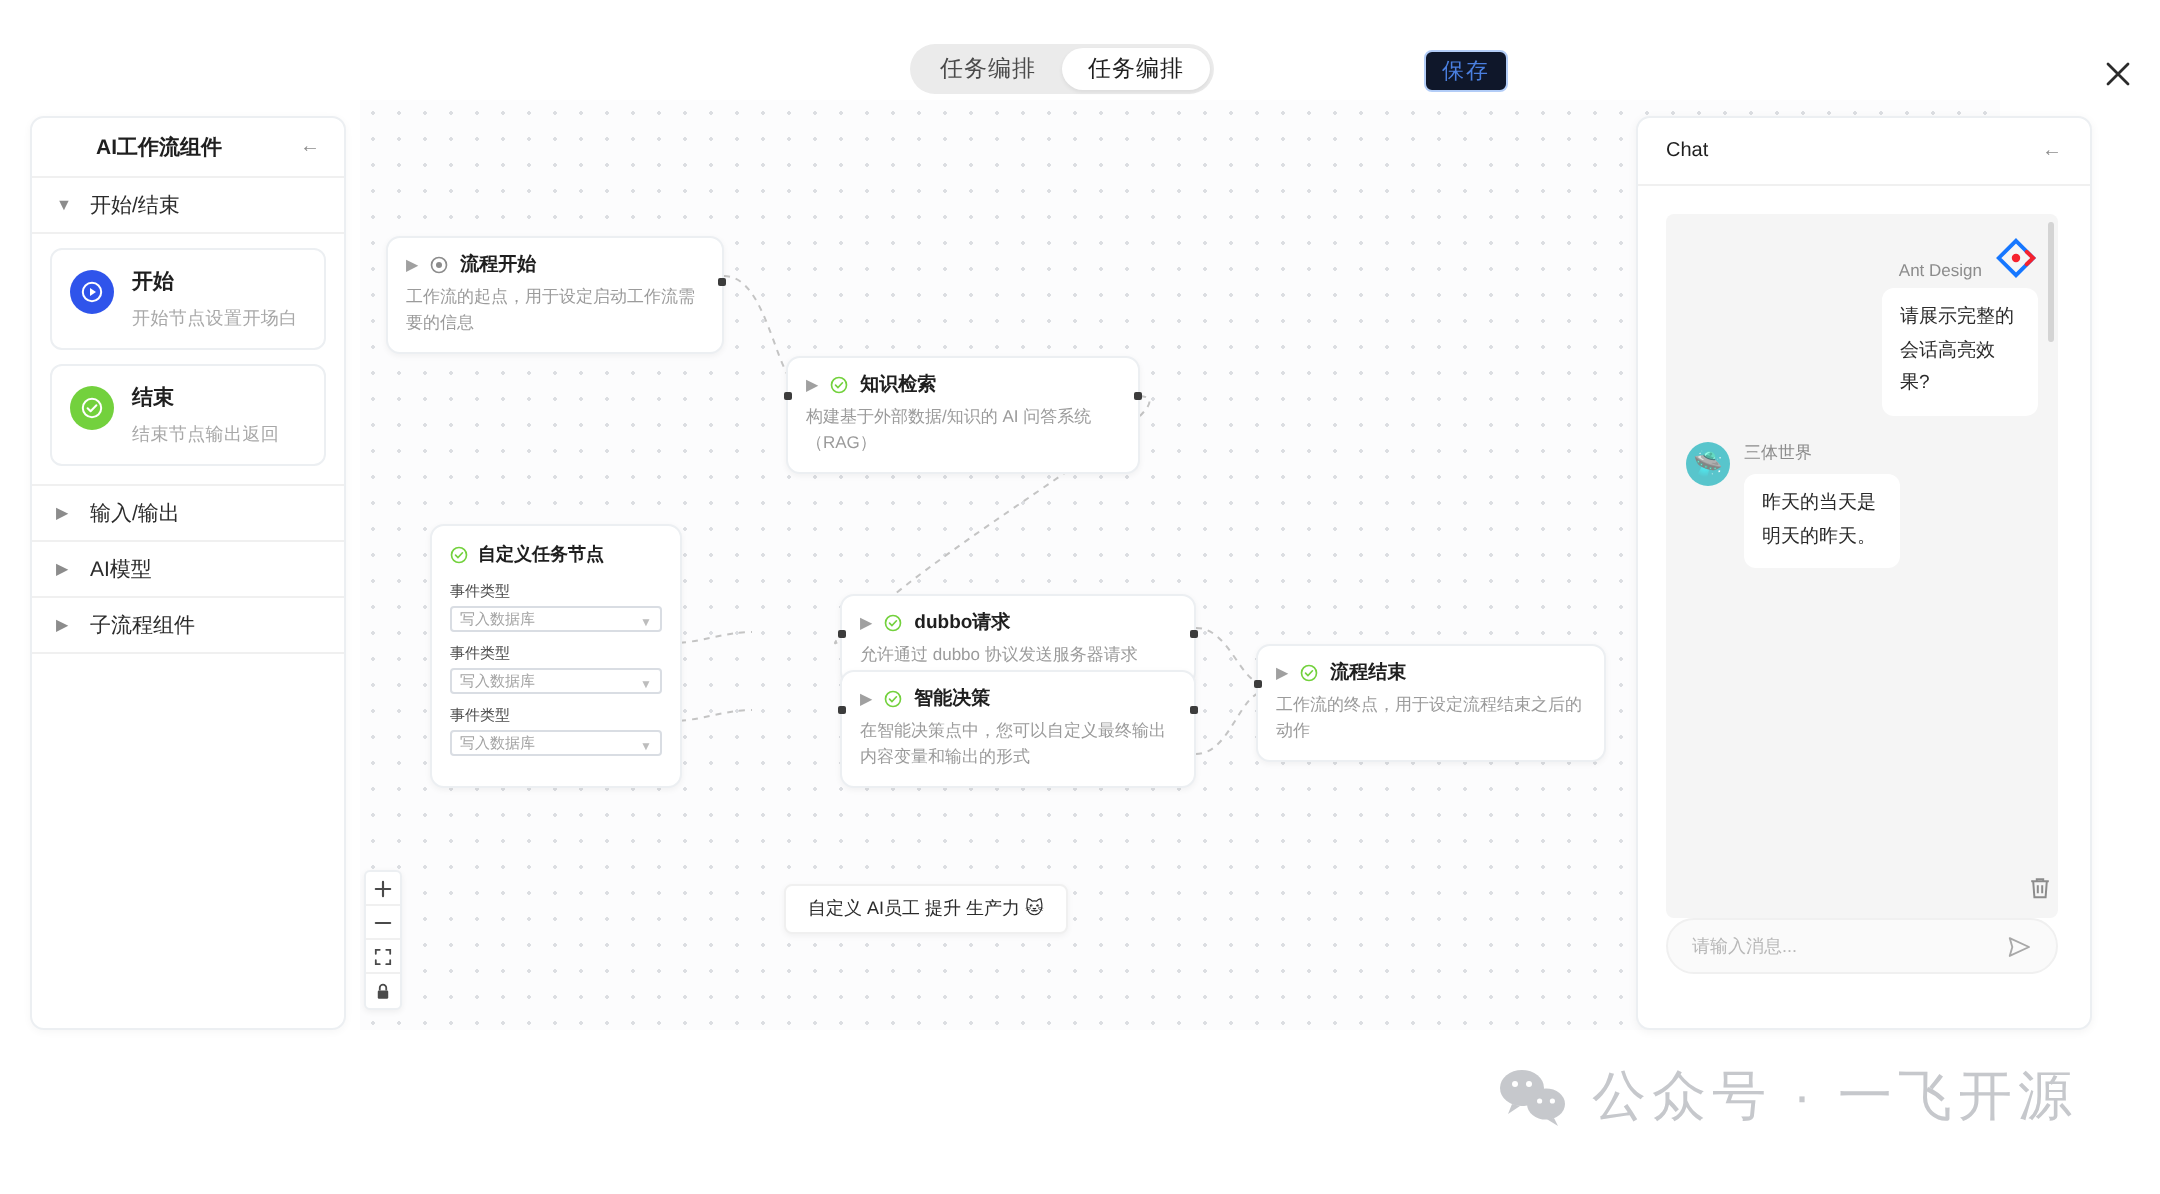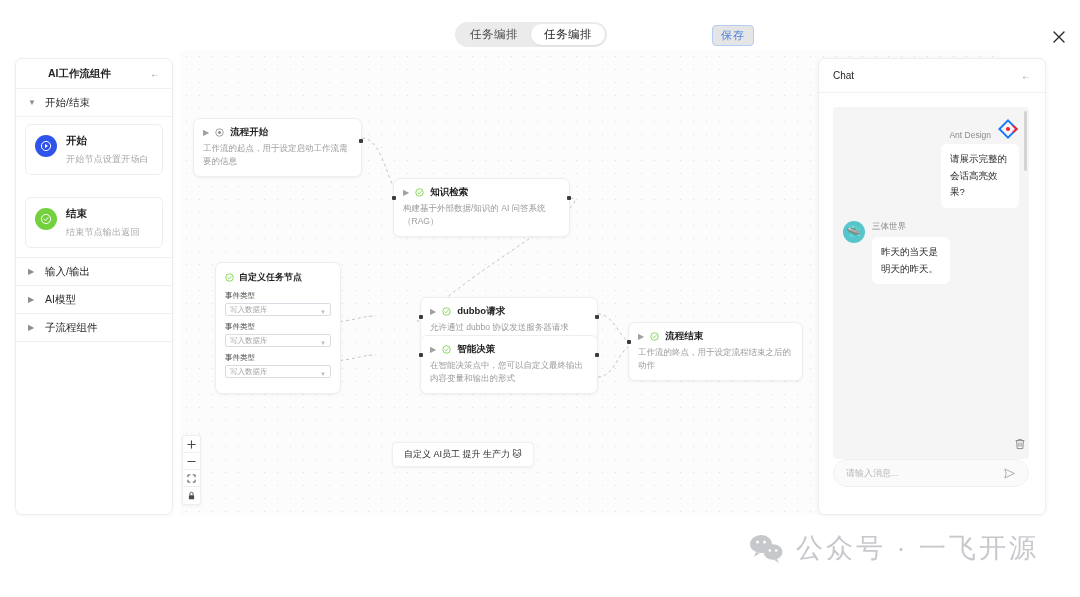--- a/index.html
+++ b/index.html
@@ -27,7 +27,7 @@
   .save-btn {
     position: absolute; left: 712px; top: 25px;
     width: 42px; height: 21px; border: 1px solid #b3cdf7; border-radius: 4px;
-    background: #e5e5e5; color: #4a7fe0; font-size: 11px;
+    background: #0f172a; color: #4a7fe0; font-size: 11px;
     display: flex; align-items: center; justify-content: center;
     cursor: pointer; letter-spacing: 1px;
   }

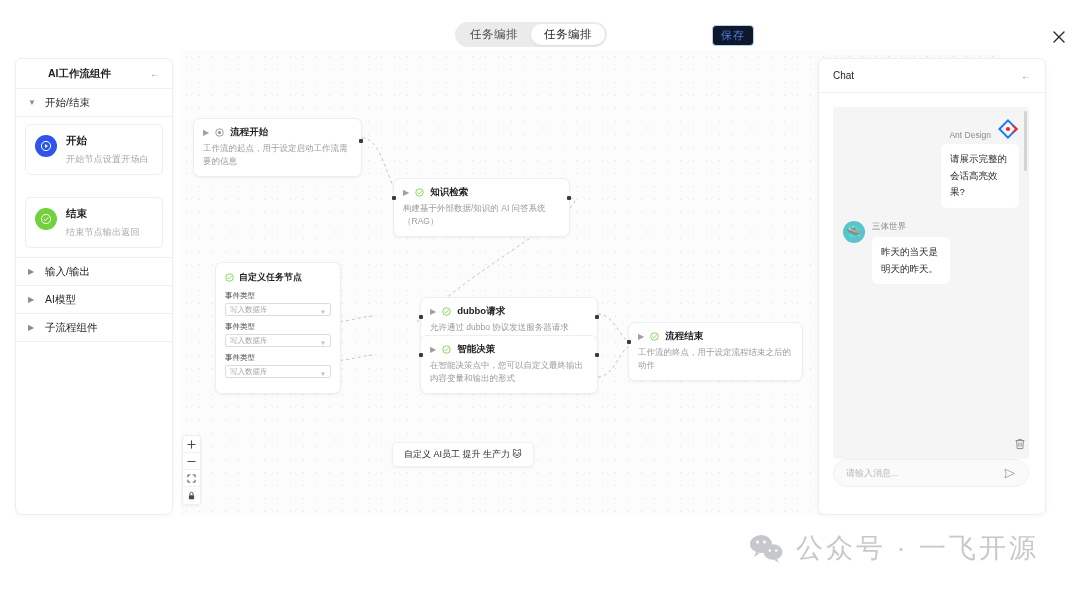--- a/index.html
+++ b/index.html
@@ -58,7 +58,7 @@
   .sb-body { padding: 7px 9px 9px; border-bottom: 1px solid #f0f0f0; }
   .comp-card {
     border: 1px solid #eceff2; border-radius: 6px; background: #fff;
-    padding: 8px 9px; display: flex; gap: 9px; margin-bottom: 22px; cursor: grab;
+    padding: 8px 9px; display: flex; gap: 9px; margin-bottom: 7px; cursor: grab;
   }
   .comp-card:last-child { margin-bottom: 0; }
   .comp-icon {

